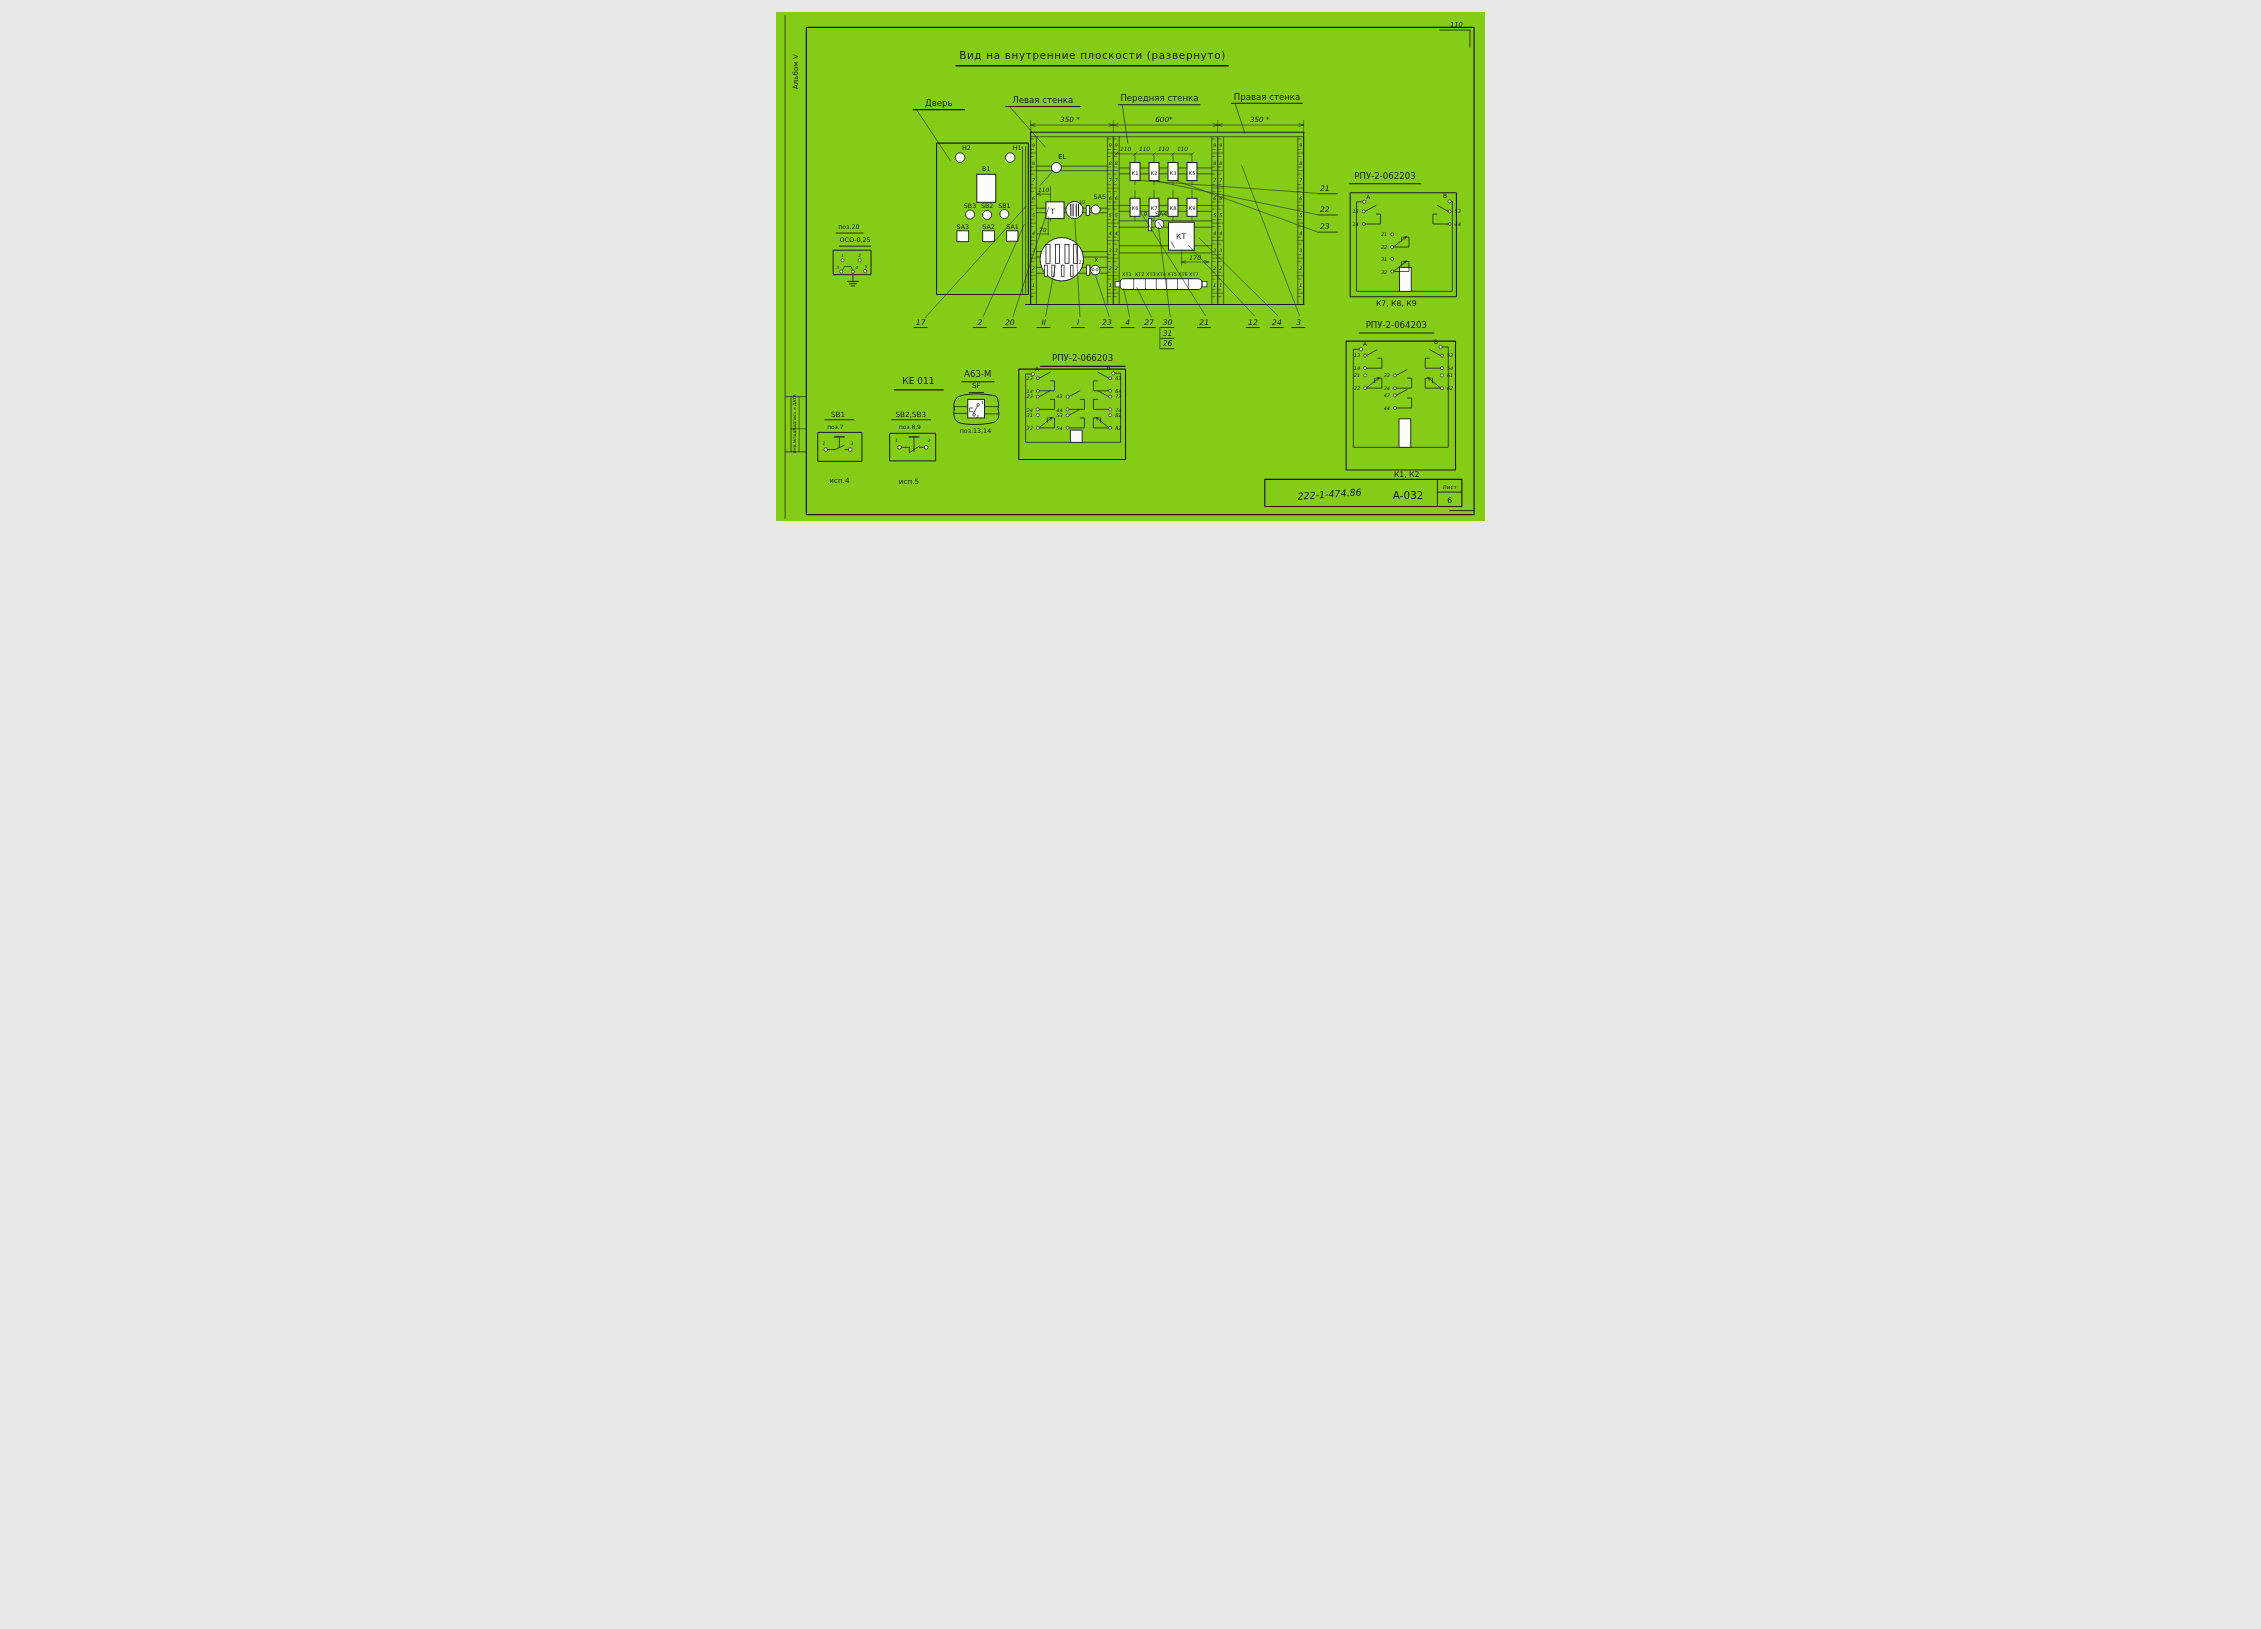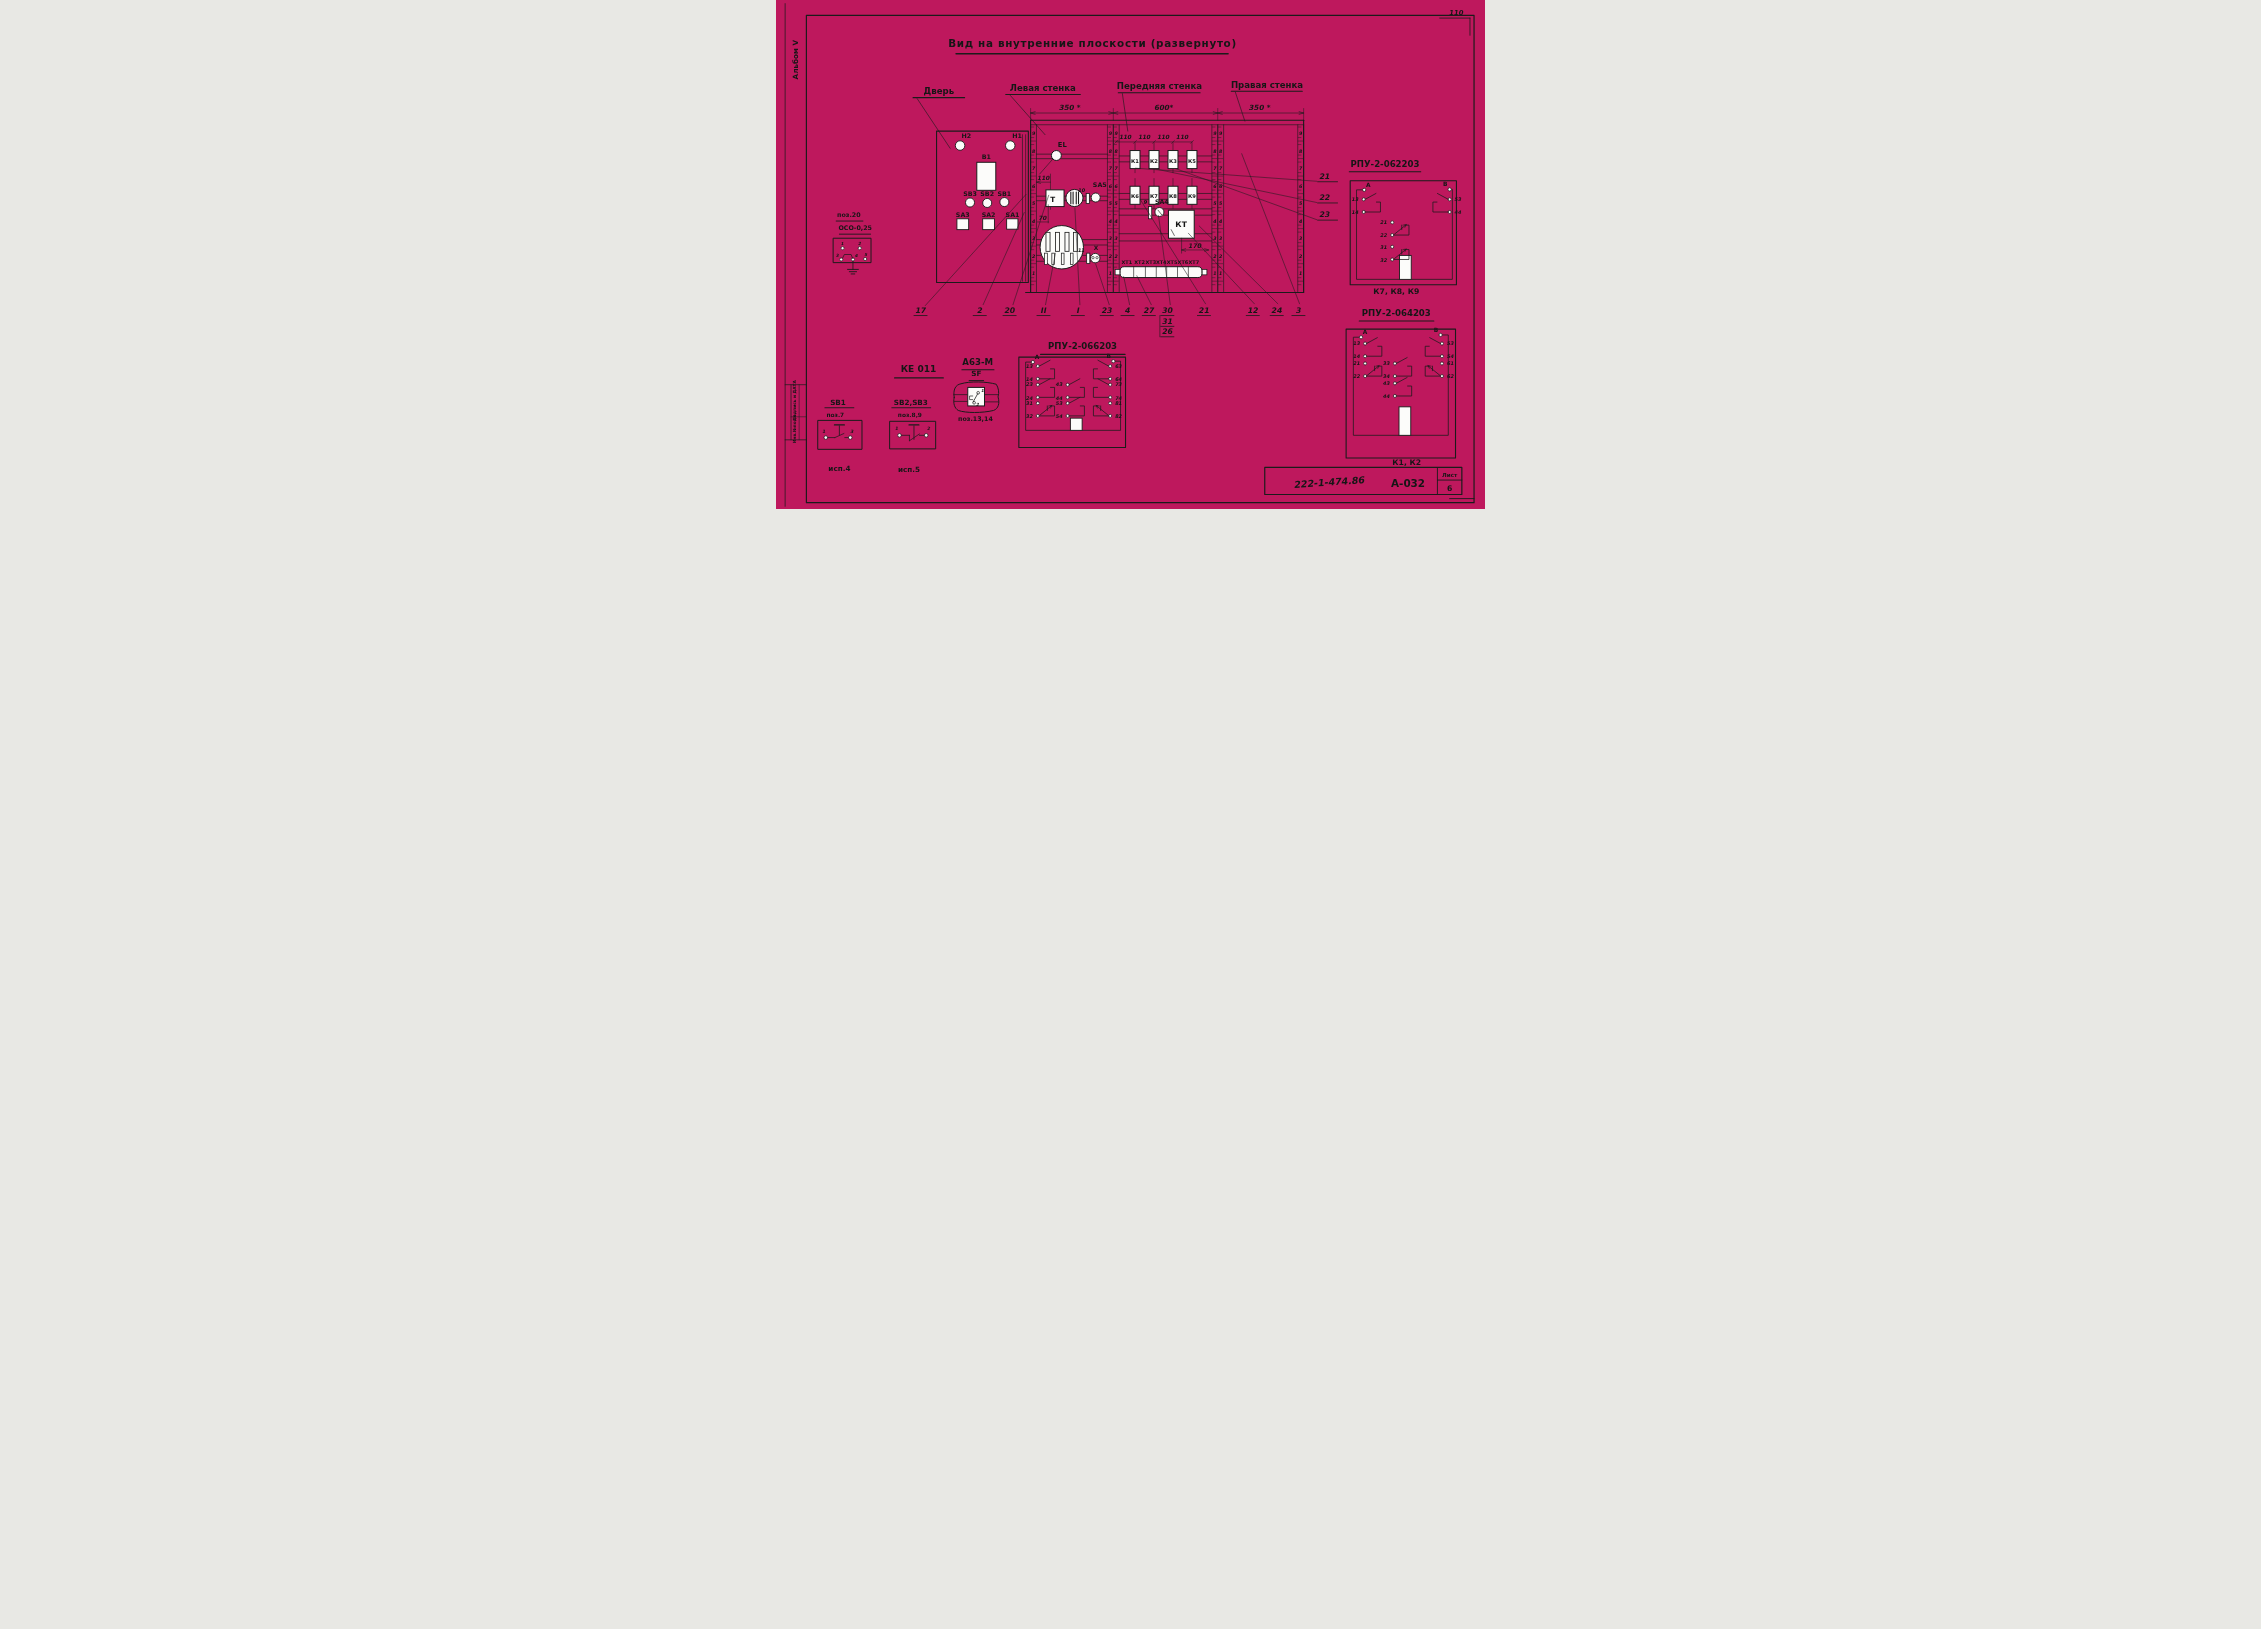--- a/index.html
+++ b/index.html
@@ -3,8 +3,8 @@
 <meta charset="utf-8">
 <style>
   html,body{margin:0;padding:0;background:#e8e8e4;}
-  .sheet{position:relative;width:709px;height:509px;background:#be185d;margin:0 auto;
-         font-family:"DejaVu Sans",sans-serif;font-weight:bold;}
+  .sheet{position:relative;width:709px;height:509px;background:#84cc16;margin:12px auto;
+         font-family:"DejaVu Sans",sans-serif;}
   svg{position:absolute;inset:0;}
   svg text{fill:#161616;font-family:"DejaVu Sans",sans-serif;}
   .ln{stroke:#1b1b1b;fill:none;stroke-linecap:round;stroke-linejoin:round;}

